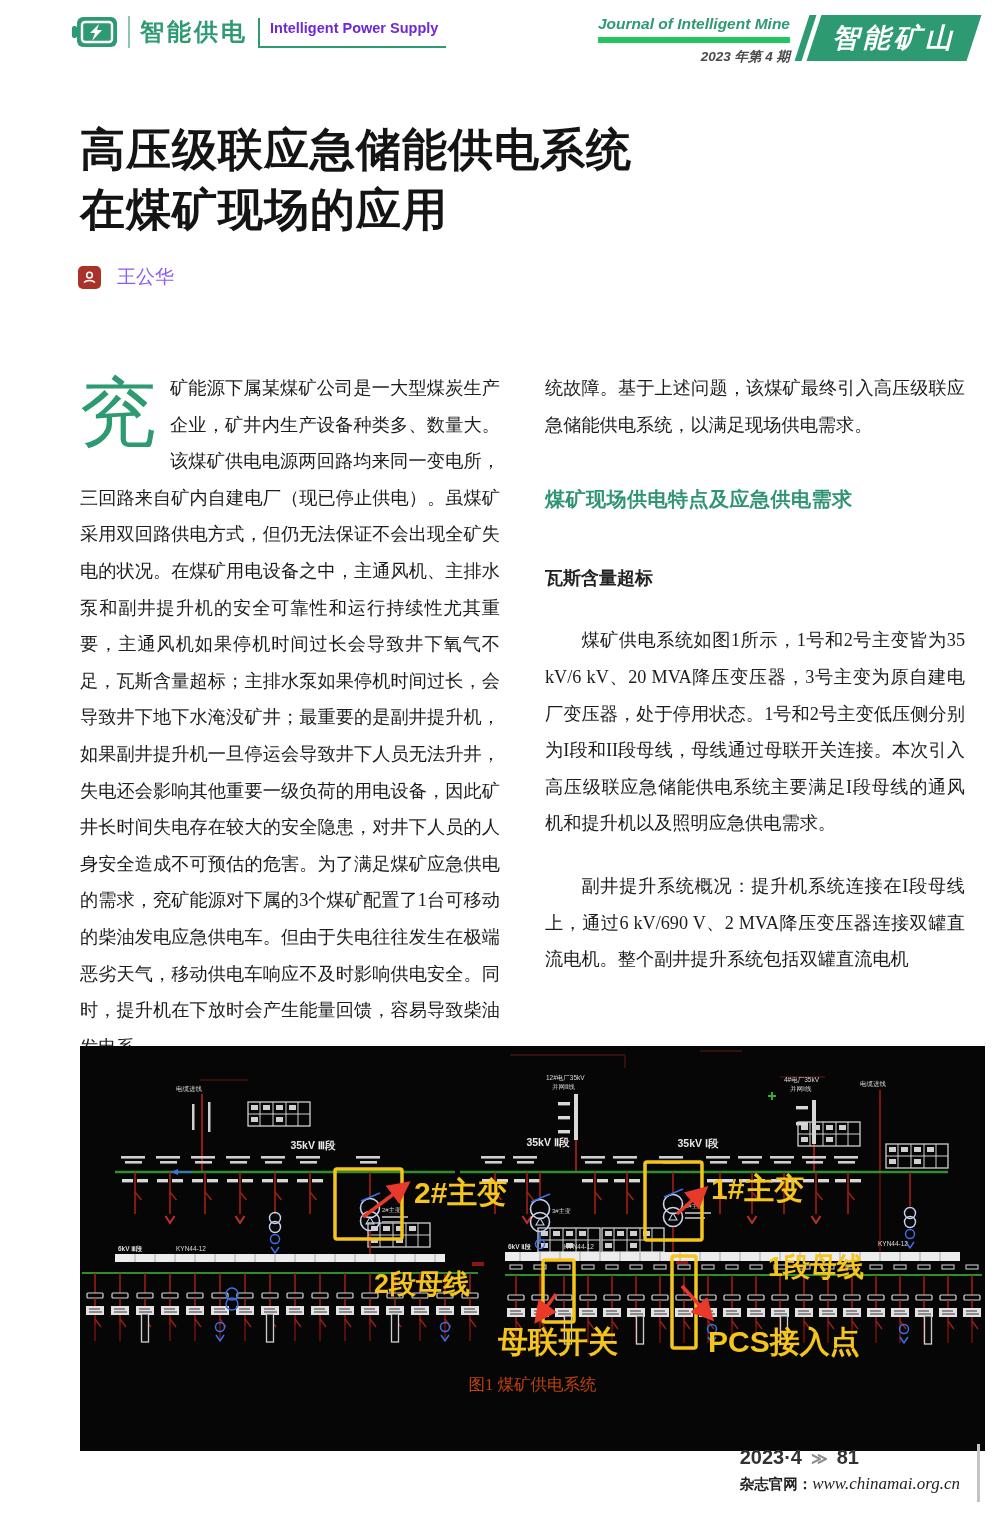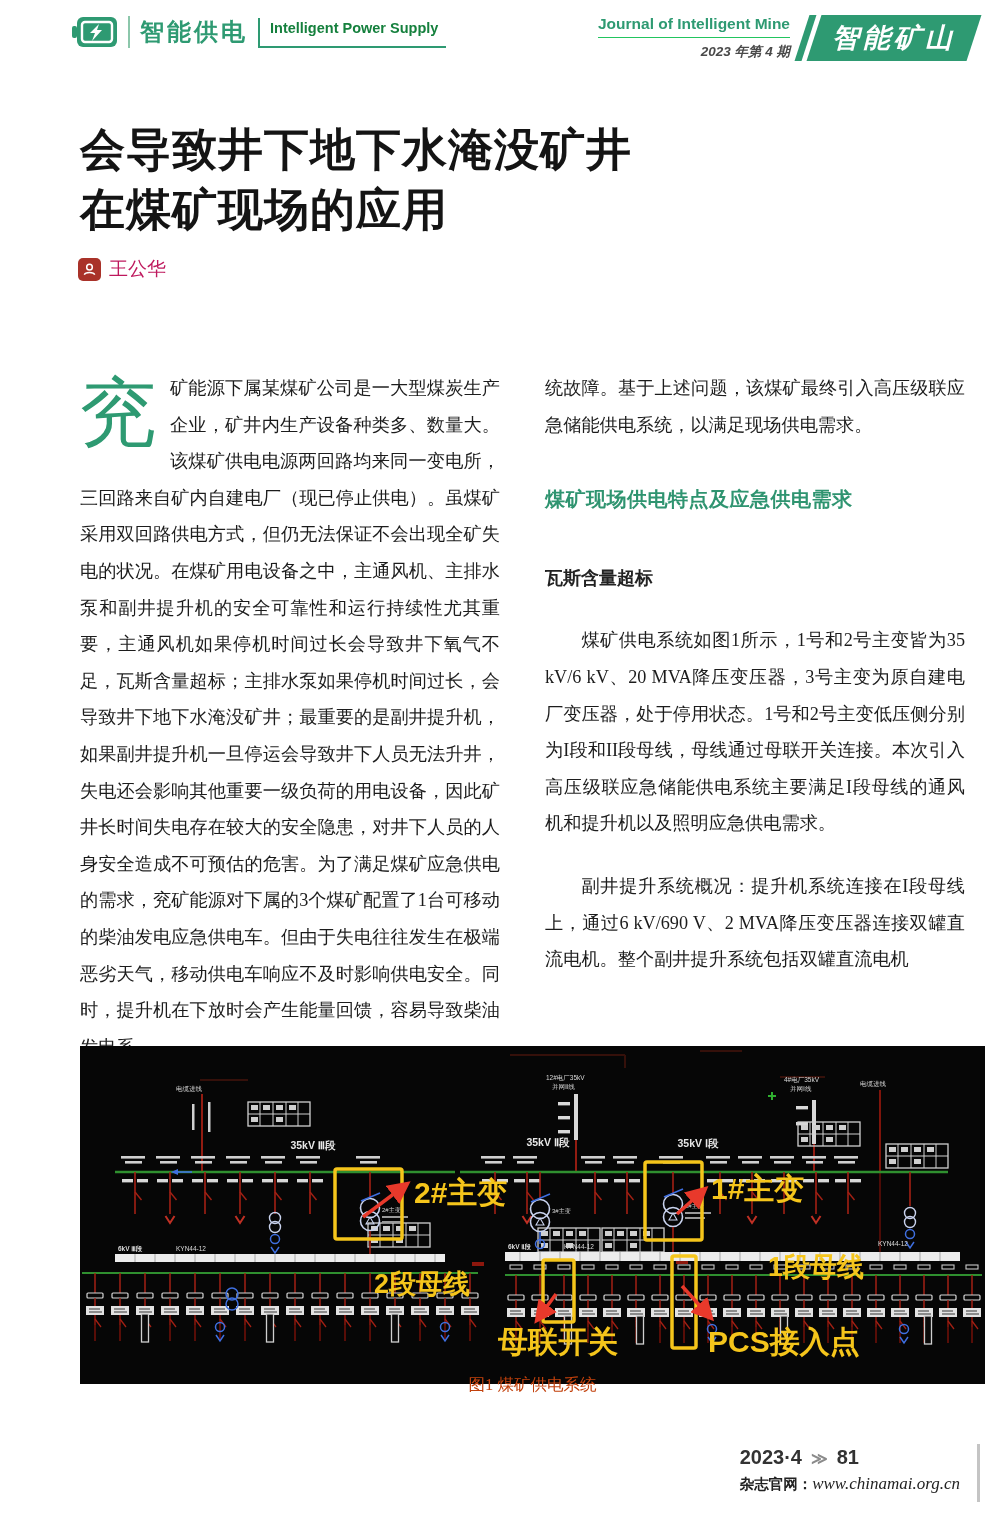--- a/index.html
+++ b/index.html
@@ -13,7 +13,7 @@
   .vdiv{width:2px;height:32px;background:#8cc7ab;margin:0 10px;}
   .brand-cn{font-family:"Liberation Sans",sans-serif;font-weight:900;font-size:24px;color:#2E9A72;letter-spacing:3px;line-height:40px;}
   .en-wrap{margin-left:10px;border-left:2px solid #2E9A72;border-bottom:2px solid #2E9A72;padding:1px 0 9px 10px;width:176px;margin-top:2px;}
-  .brand-en{font-family:"Liberation Sans",sans-serif;font-weight:700;font-size:14.5px;color:#15803d;}
+  .brand-en{font-family:"Liberation Sans",sans-serif;font-weight:700;font-size:14.5px;color:#6d28d9;}
   .hdr-right{display:flex;align-items:flex-start;margin-top:3px;}
   .jmeta{text-align:right;}
   .jen{font-family:"Liberation Sans",sans-serif;font-weight:700;font-size:15.5px;color:#2E9A72;

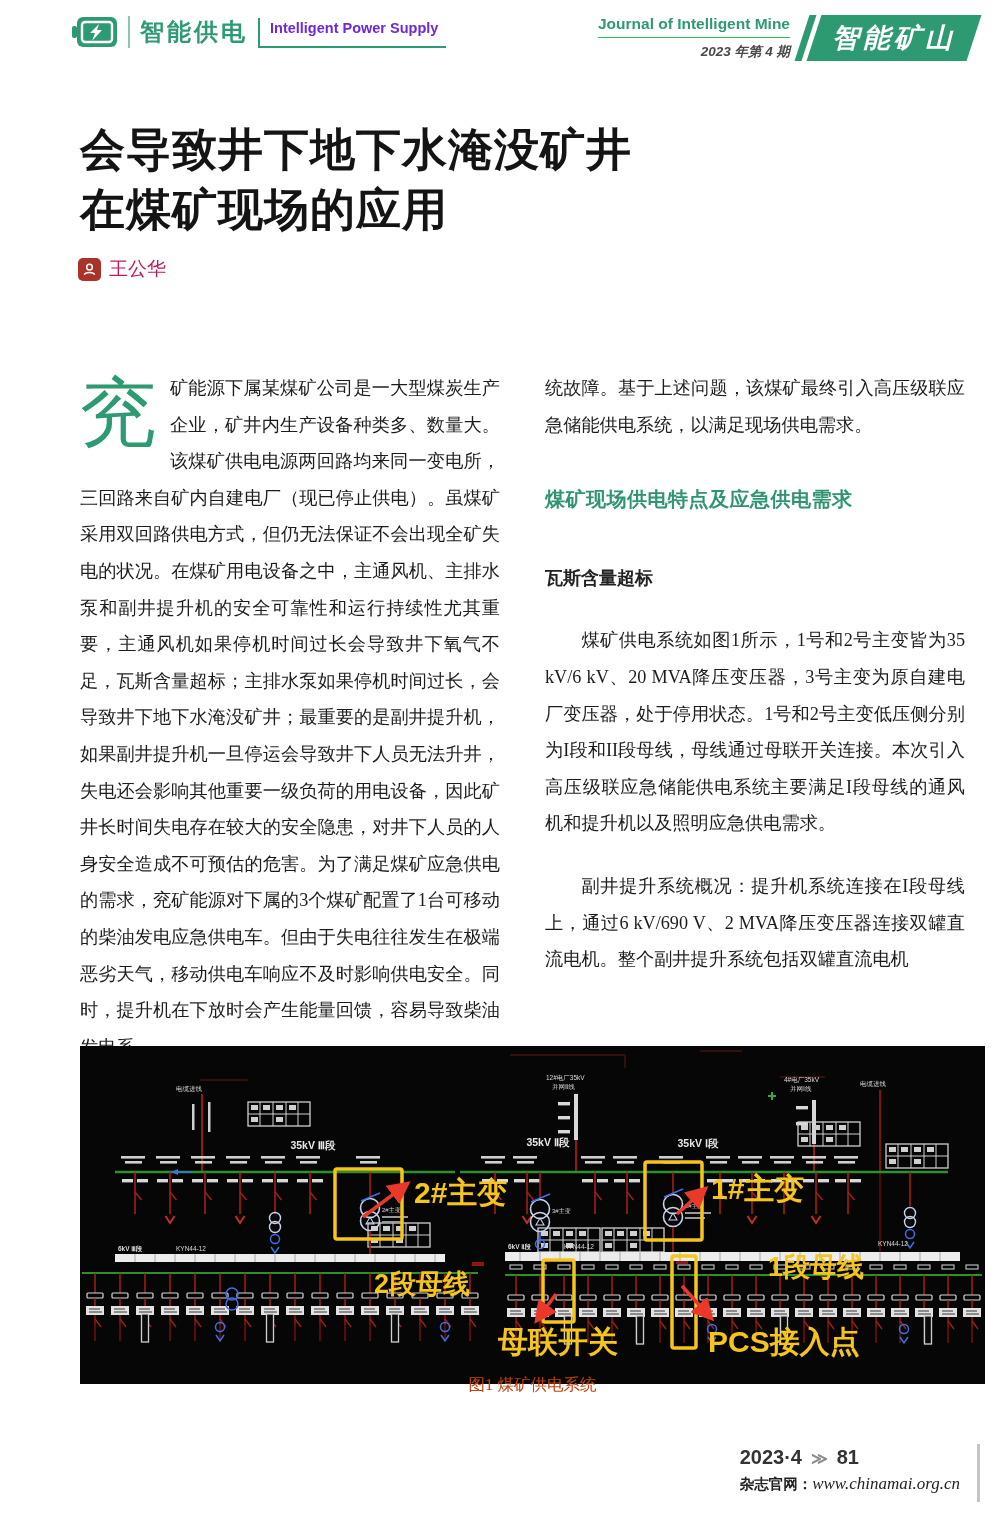--- a/index.html
+++ b/index.html
@@ -16,8 +16,8 @@
   .brand-en{font-family:"Liberation Sans",sans-serif;font-weight:700;font-size:14.5px;color:#6d28d9;}
   .hdr-right{display:flex;align-items:flex-start;margin-top:3px;}
   .jmeta{text-align:right;}
-  .jen{font-family:"Liberation Sans",sans-serif;font-weight:700;font-size:15.5px;color:#2E9A72;
-       border-bottom:1px solid #22c55e;padding-bottom:4px;}
+  .jen{font-family:"Liberation Sans",sans-serif;font-style:italic;font-weight:700;font-size:15.5px;color:#2E9A72;
+       border-bottom:6px solid #22c55e;padding-bottom:4px;}
   .jissue{font-family:"Liberation Sans",sans-serif;font-style:italic;font-weight:700;font-size:13.5px;color:#4a4a4a;margin-top:5px;}
   .slash{width:7px;height:46px;background:#2E9A72;transform:skewX(-18deg);margin-left:12px;}
   .jcn-box{height:46px;background:#2E9A72;transform:skewX(-18deg);display:flex;align-items:center;padding:0 18px;margin-left:5px;}

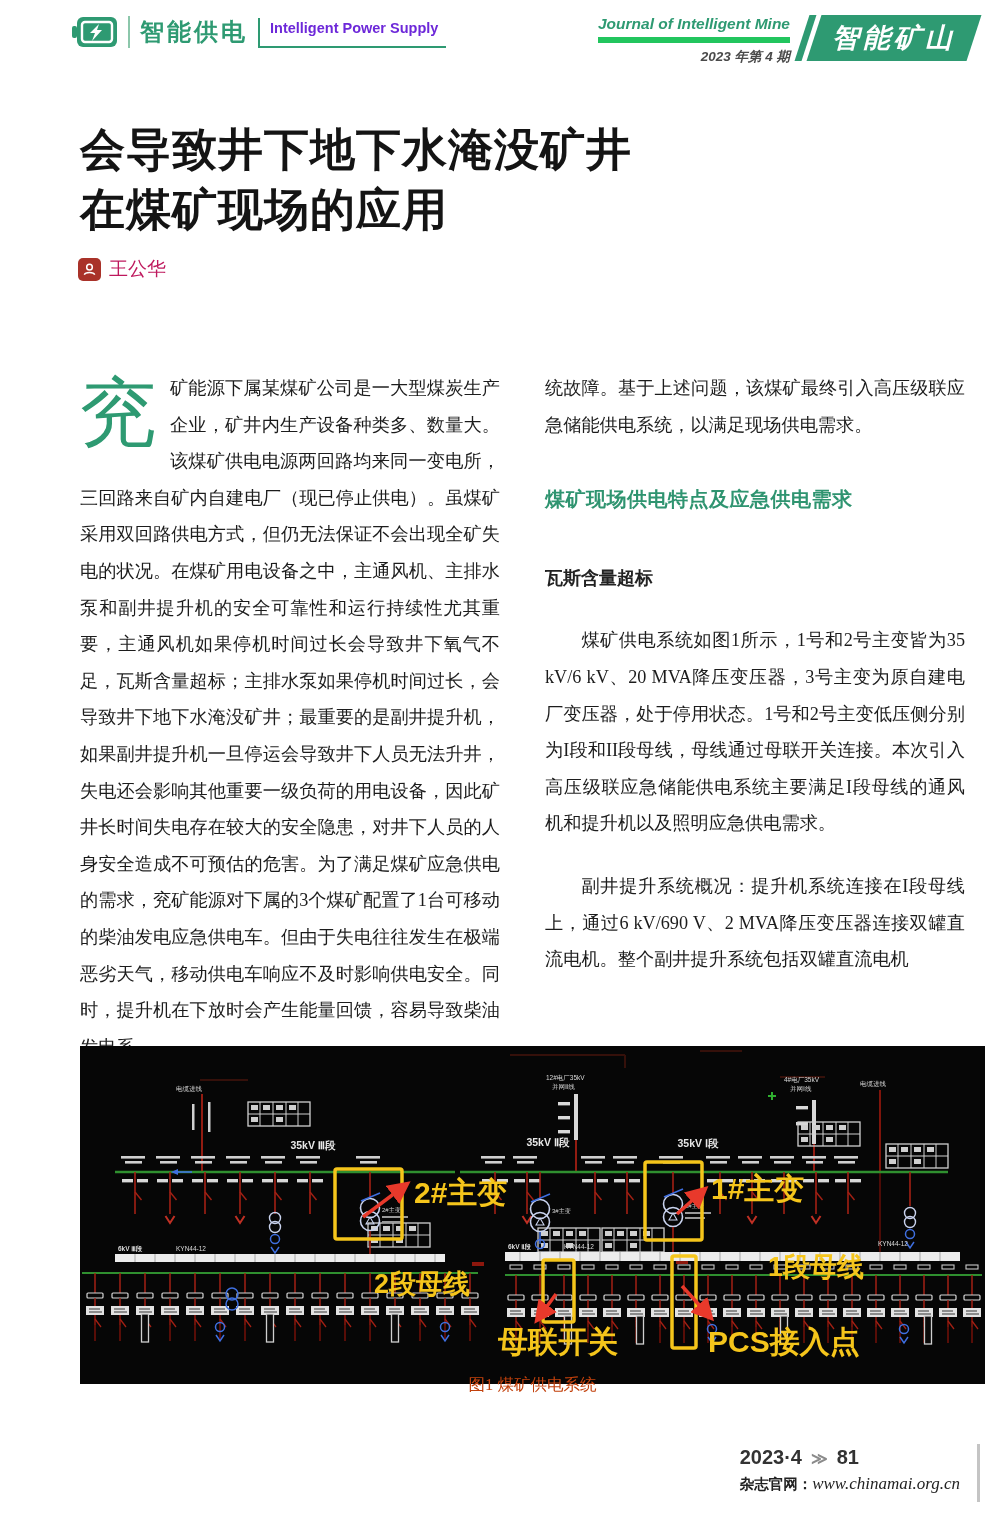--- a/index.html
+++ b/index.html
@@ -87,7 +87,7 @@
   </div>
 
   <div class="title">
-    <div>会导致井下地下水淹没矿井</div>
+    <div>高压级联应急储能供电系统</div>
     <div>在煤矿现场的应用</div>
   </div>
 

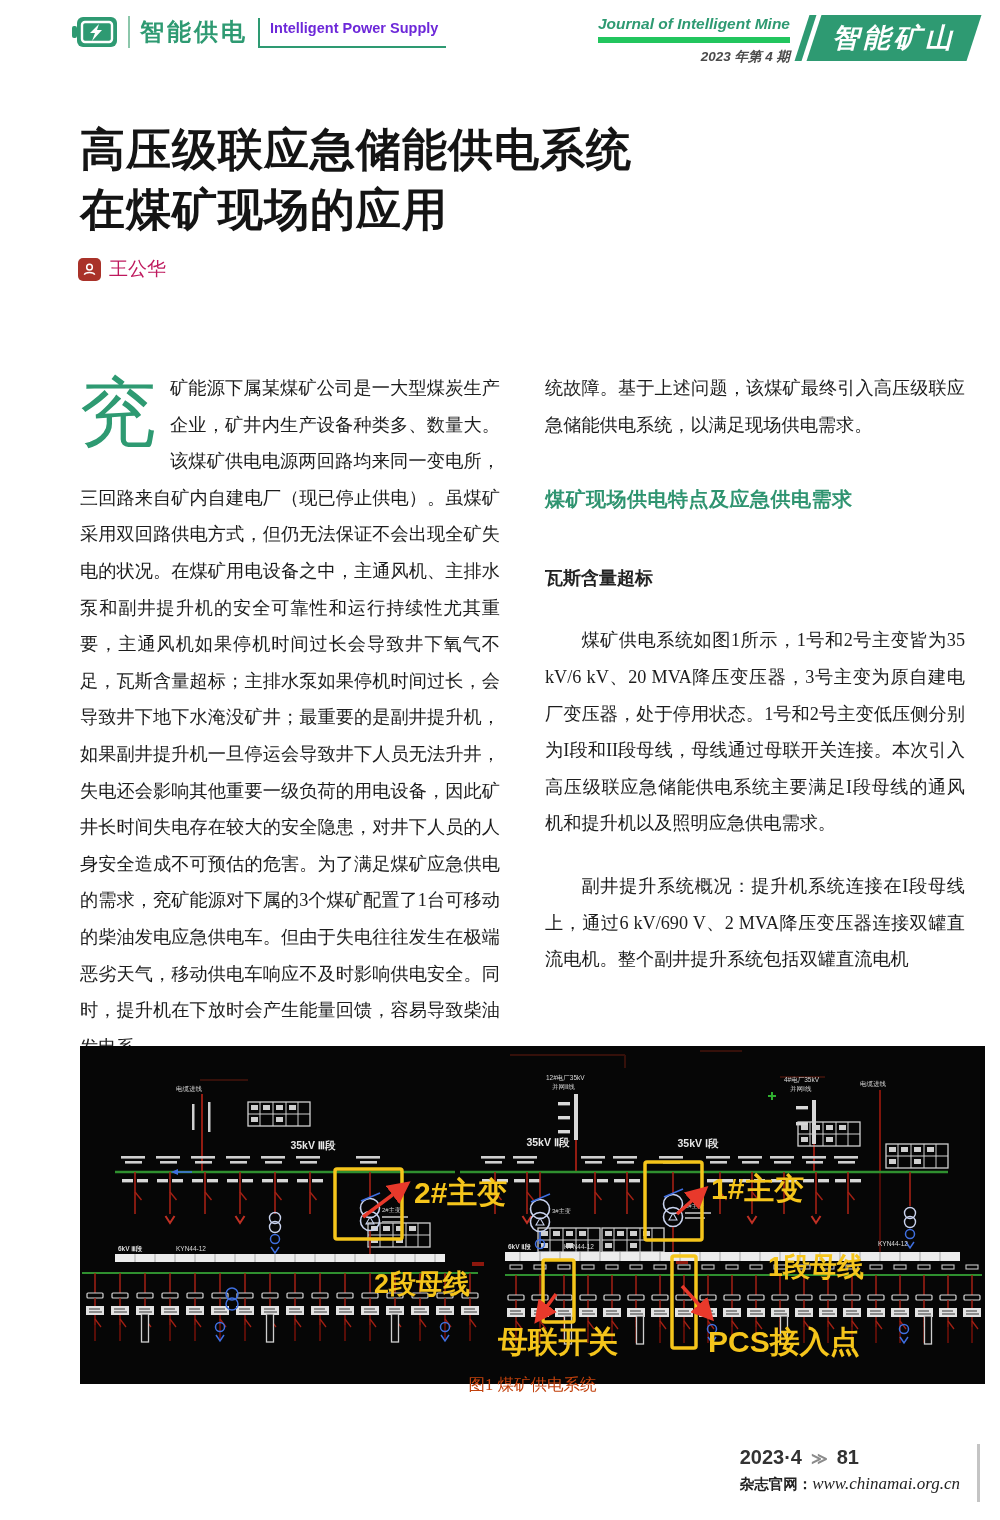--- a/index.html
+++ b/index.html
@@ -27,7 +27,7 @@
   
   .title{position:absolute;top:120px;left:80px;font-size:45px;font-weight:900;color:#141414;line-height:60px;
          letter-spacing:1px;font-family:"Liberation Serif",serif;}
-  .author{position:absolute;top:256px;left:78px;display:flex;align-items:center;gap:8px;font-size:19px;color:#be185d;}
+  .author{position:absolute;top:264px;left:78px;display:flex;align-items:center;gap:16px;font-size:19px;color:#8b5cf6;}
   .a-ic{width:23px;height:23px;background:#a93229;border-radius:5px;display:flex;align-items:center;justify-content:center;}
 
   

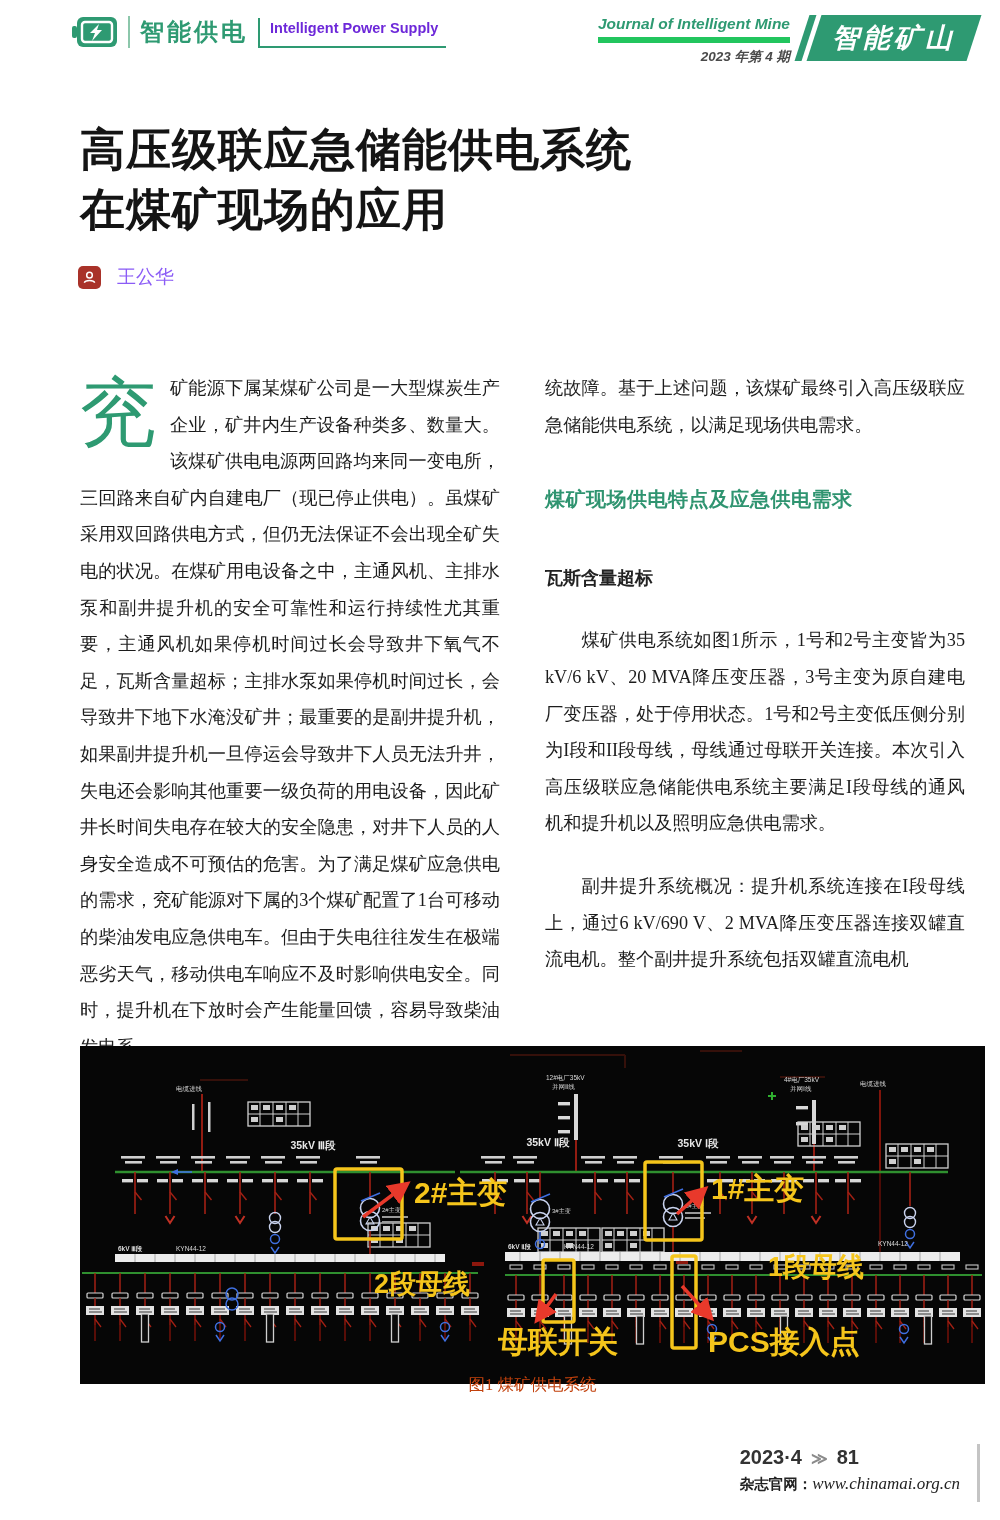--- a/index.html
+++ b/index.html
@@ -40,7 +40,7 @@
   .p-ind{text-indent:2em;margin-top:26px !important;}
 
   
-  .fig{position:absolute;top:1046px;left:80px;width:905px;height:338px;background:#060606;}
+  .fig{position:absolute;top:1046px;left:80px;width:905px;height:405px;background:#060606;}
   .fig svg{display:block;}
   .cap{position:absolute;top:1374px;left:80px;width:905px;text-align:center;font-size:16.5px;color:#c2410c;}
 

